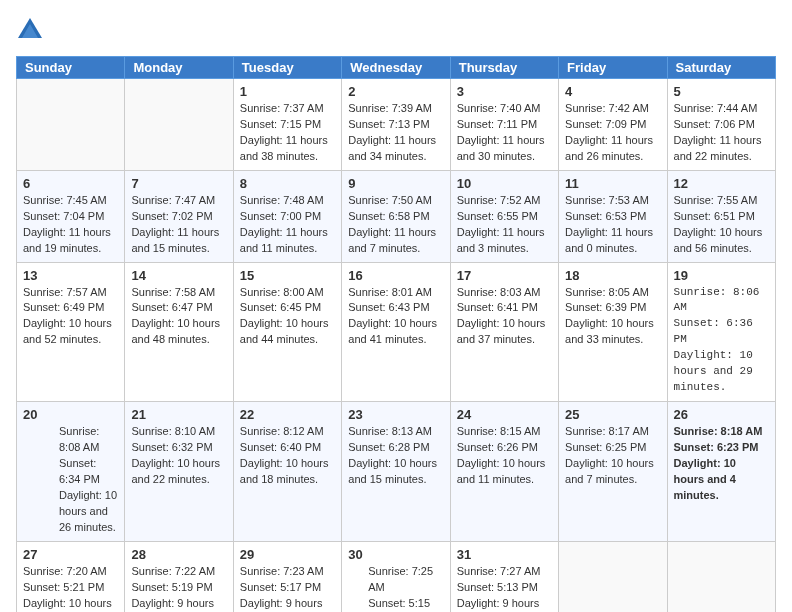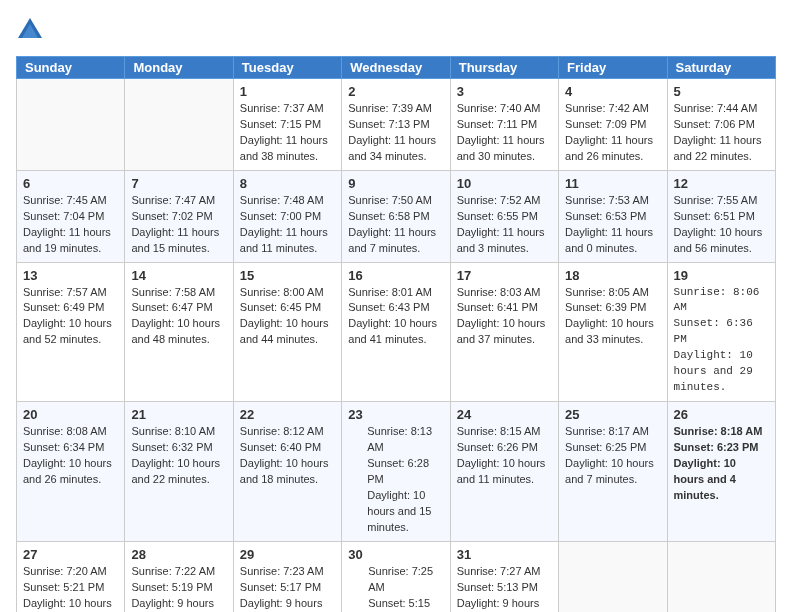--- a/index.html
+++ b/index.html
@@ -252,7 +252,7 @@
       <tr>
         <td>
           <span class="day-number">20</span>
-          <div class="day-info" style="white-space: pre-line;">Sunrise: 8:08 AM
+          <div class="day-info" style="white-space: pre-line; margin-left: 36px;">Sunrise: 8:08 AM
 Sunset: 6:34 PM
 Daylight: 10 hours and 26 minutes.</div>
         </td>

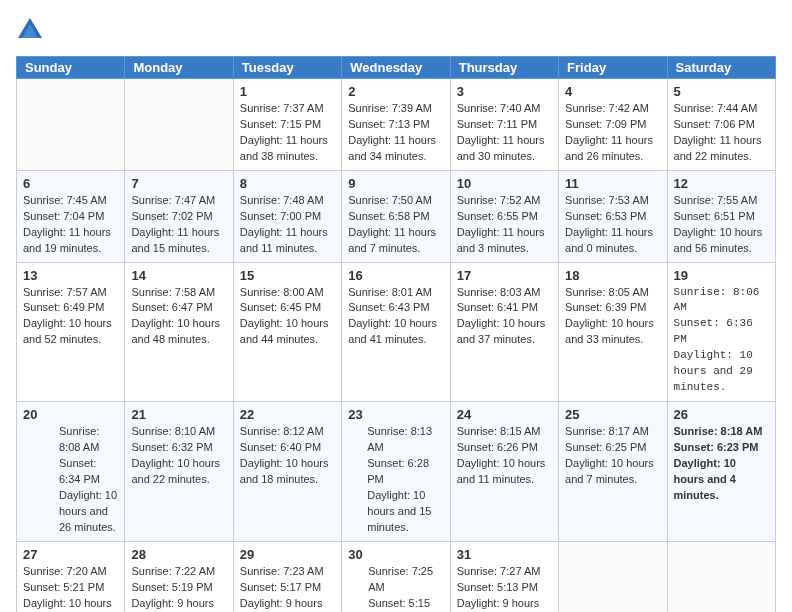--- a/index.html
+++ b/index.html
@@ -270,7 +270,7 @@
         </td>
         <td>
           <span class="day-number">23</span>
-          <div class="day-info" style="white-space: pre-line; margin-left: 19px;">Sunrise: 8:13 AM
+          <div class="day-info" style="white-space: pre-line;">Sunrise: 8:13 AM
 Sunset: 6:28 PM
 Daylight: 10 hours and 15 minutes.</div>
         </td>

